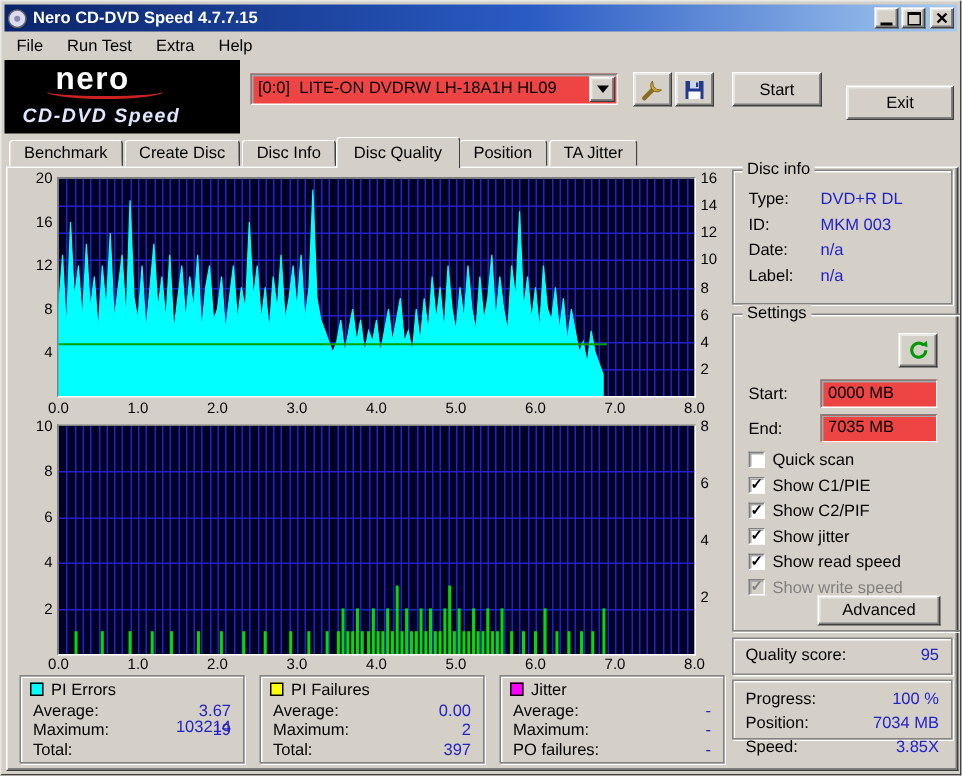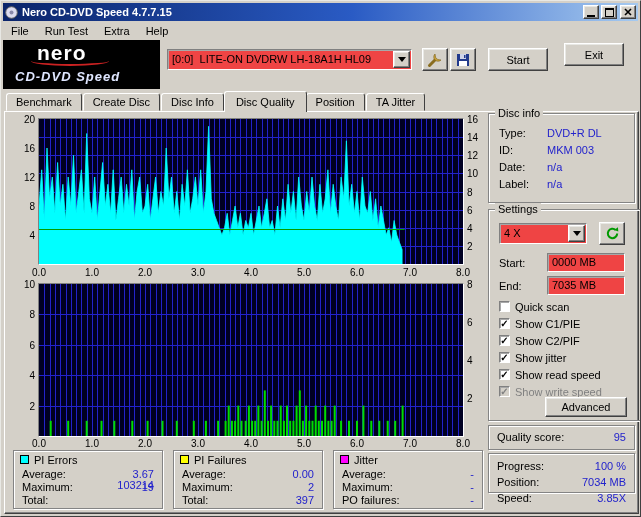--- a/index.html
+++ b/index.html
@@ -117,7 +117,7 @@
     </svg>
   </div>
   <div class="abs btn raised" style="left:487px;top:47px;width:60px;height:23px">Start</div>
-  <div class="abs btn raised" style="left:563px;top:42px;width:60px;height:23px">Exit</div>
+  <div class="abs btn raised" style="left:563px;top:56px;width:72px;height:23px">Exit</div>
 
   <div class="abs tabbar">
     <span class="tab">Benchmark</span>

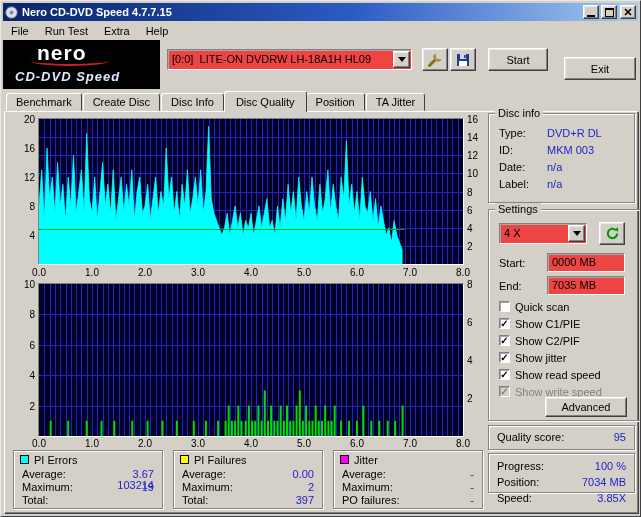--- a/index.html
+++ b/index.html
@@ -144,12 +144,6 @@
 
   <div class="abs gb" style="left:487px;top:208px;width:178px;height:212px">
     <span class="gb-title">Settings</span>
-    <span class="abs sunken" style="left:10px;top:13px;width:88px;height:21px">
-      <span class="dd-text">4 X</span>
-      <span class="dd-btn raised">
-          <span class="tri-down"></span>
-        </span>
-    </span>
     <span class="abs btn raised" style="left:110px;top:12px;width:26px;height:23px">
       <svg width="15" height="15" viewBox="0 0 16 16">
         <path d="M13 8a5 5 0 1 1-1.6-3.7" fill="none" stroke="#009900" stroke-width="2.2"></path>

